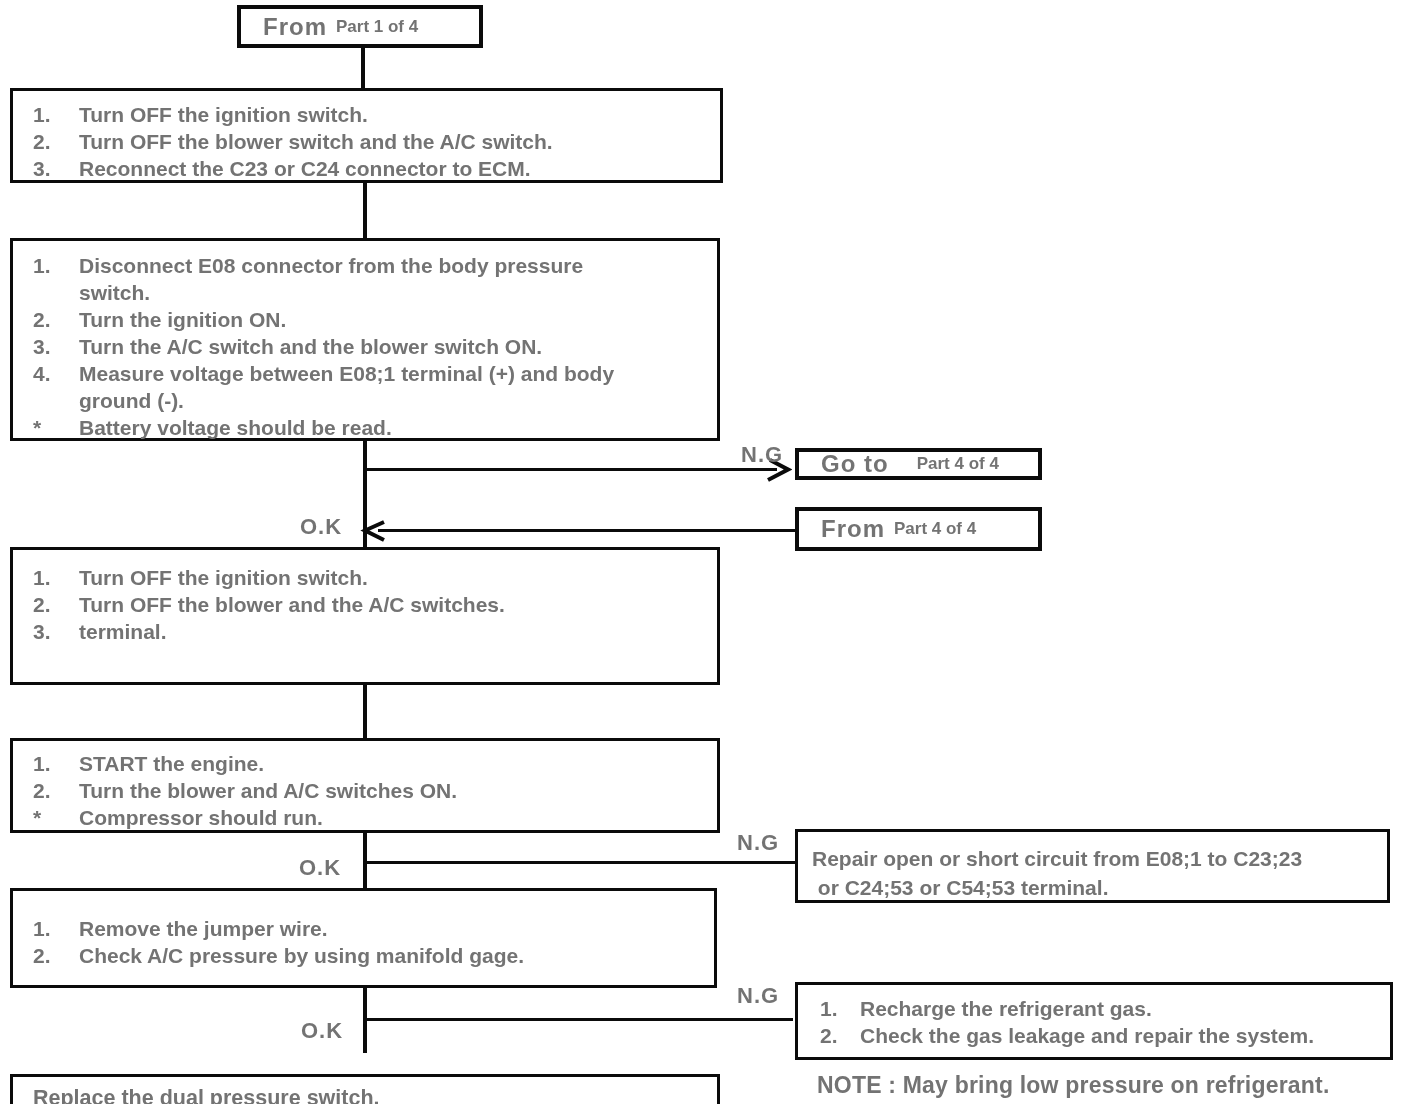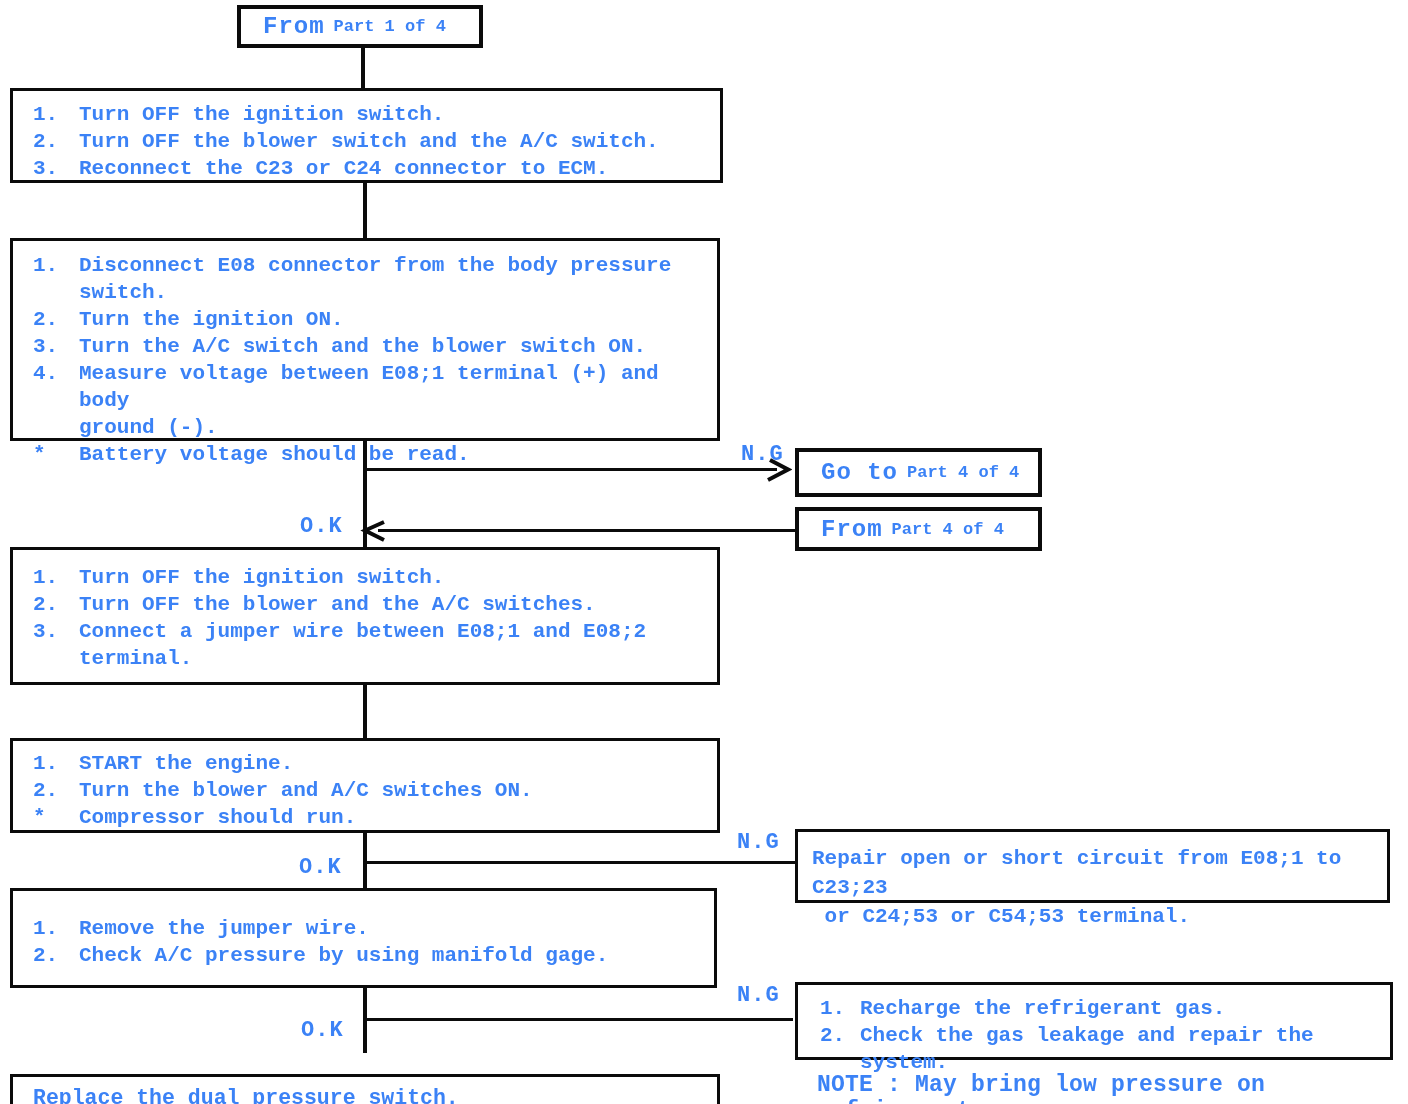--- a/index.html
+++ b/index.html
@@ -7,8 +7,8 @@
     position:relative;
     width:1408px;height:1104px;
     background:#ffffff;
-    font-family:Liberation Mono, monospace;
-    color:#3b82f6;
+    font-family:Liberation Sans, sans-serif;
+    color:#737373;
     overflow:hidden;
   }
   .box{

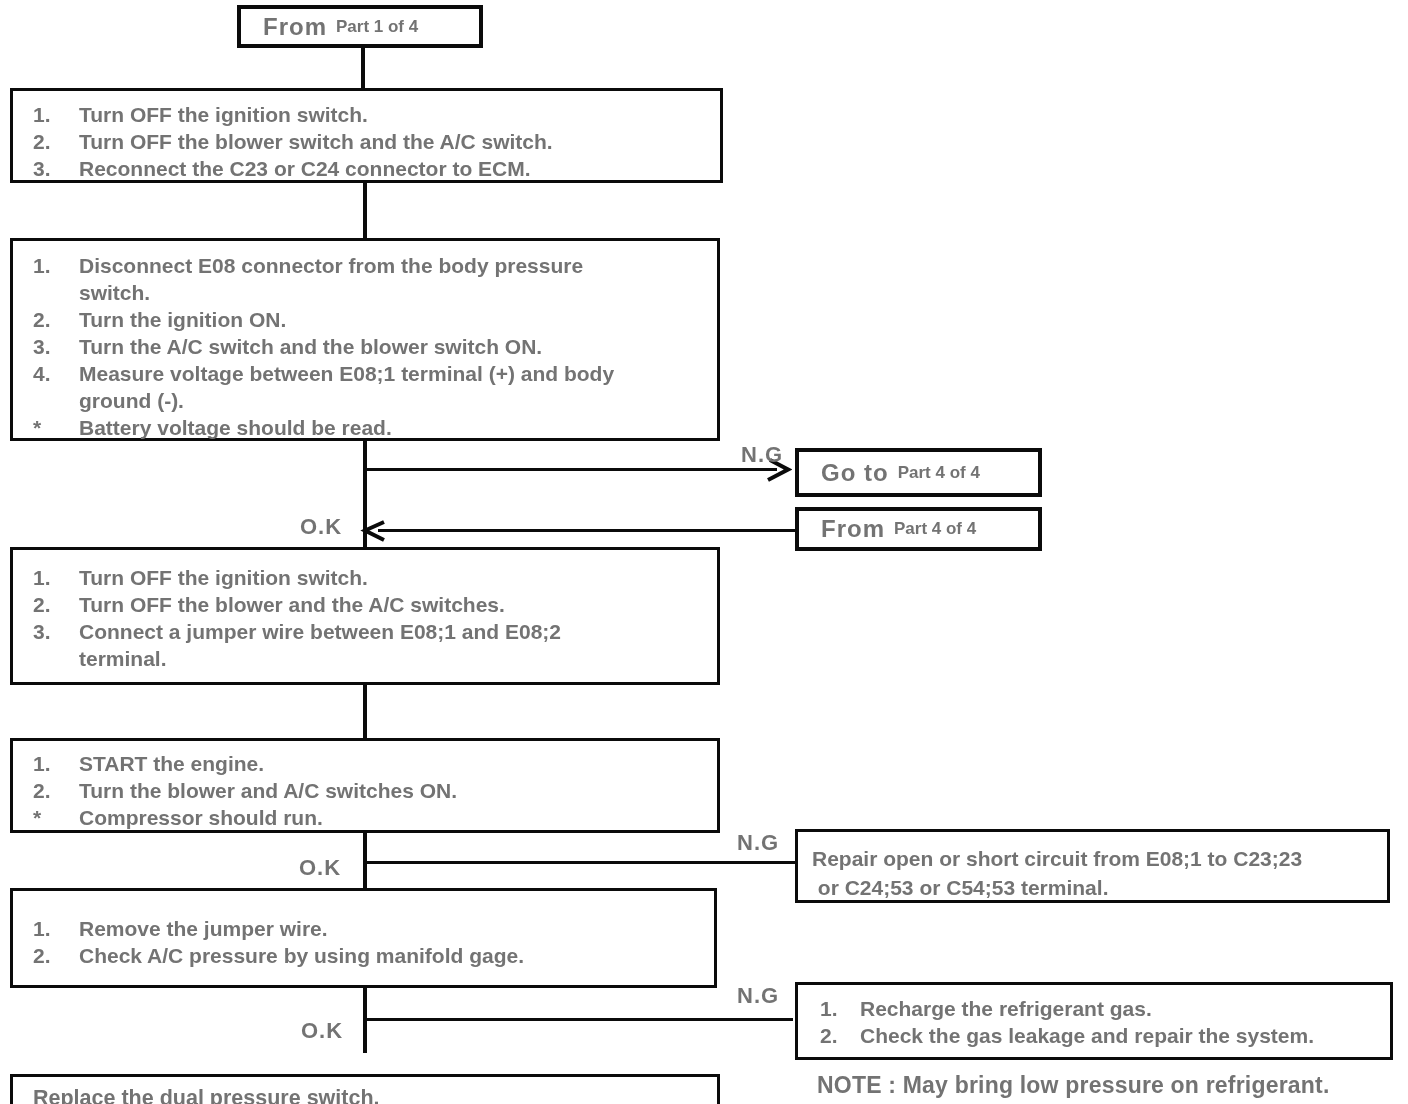--- a/index.html
+++ b/index.html
@@ -45,7 +45,7 @@
     <span class="sub">Part 1 of 4</span>
   </div>
 
-  <div class="box tagbox" style="left:795px;top:448px;width:247px;height:49px;">
+  <div class="box tagbox" style="left:795px;top:448px;width:247px;height:32px;gap:19px;">
     <span class="main">Go to</span>
     <span class="sub">Part 4 of 4</span>
   </div>

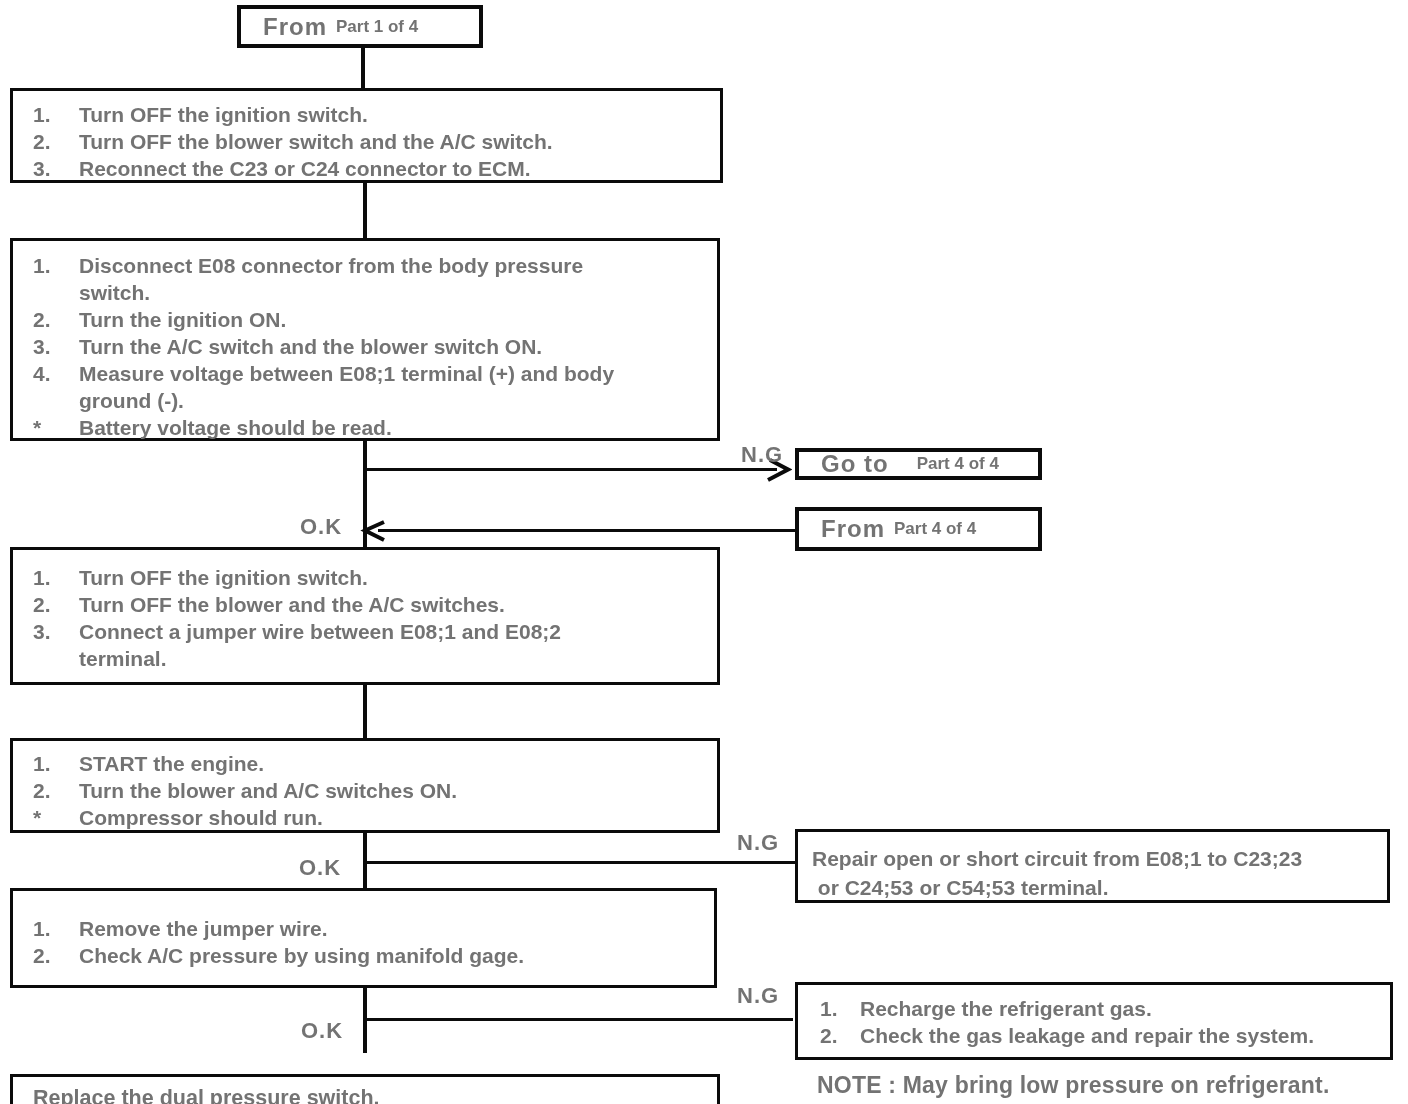--- a/index.html
+++ b/index.html
@@ -104,7 +104,7 @@
       </div>
       <div class="li">
         <span class="m">3.</span>
-        <span class="t"><div>Connect a jumper wire between E08;1 and E08;2</div><div>terminal.</div></span>
+        <span class="t"><div>terminal.</div></span>
       </div>
     </div>
 

